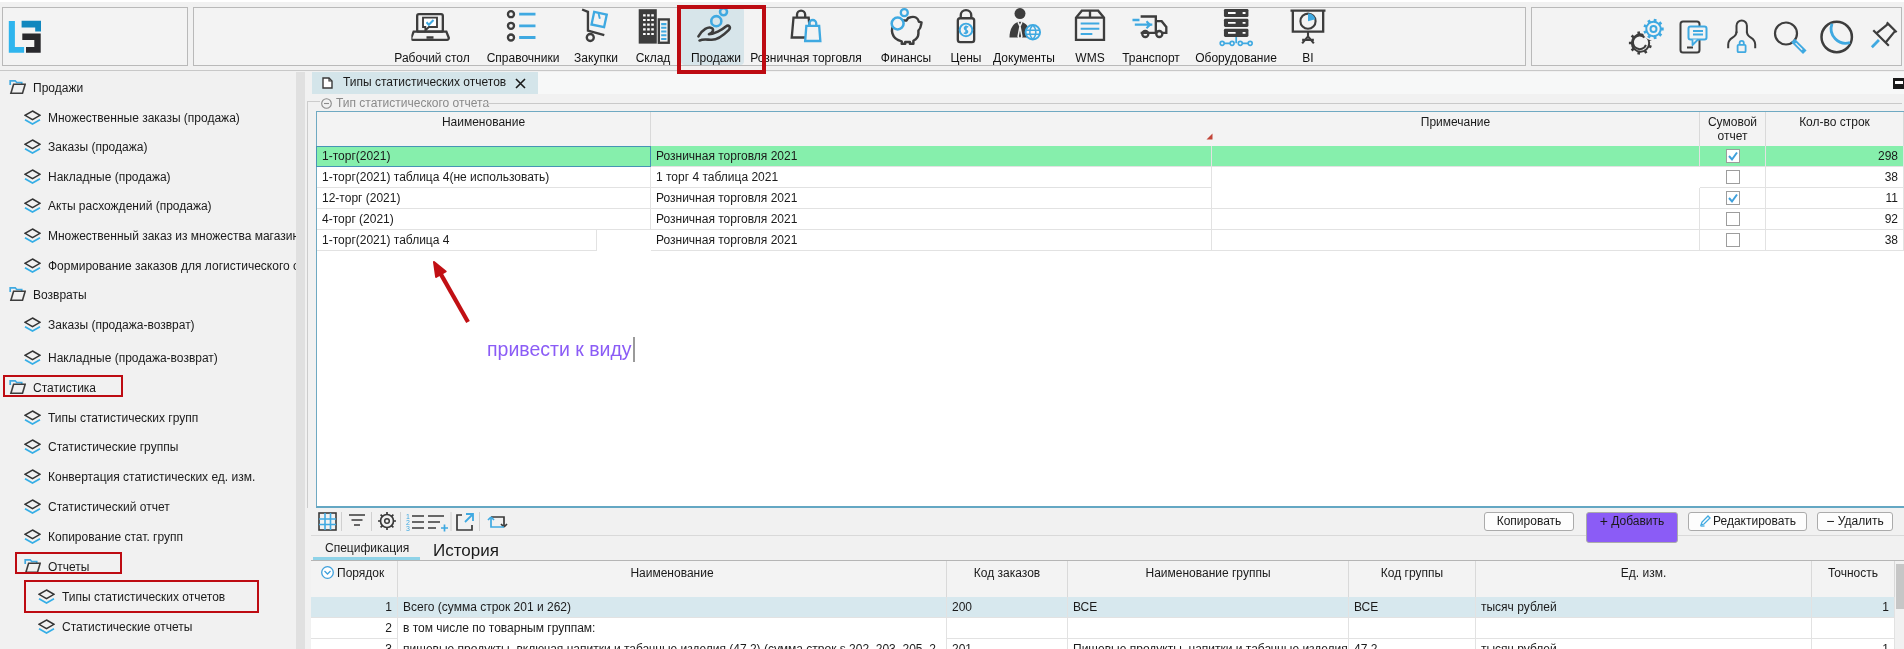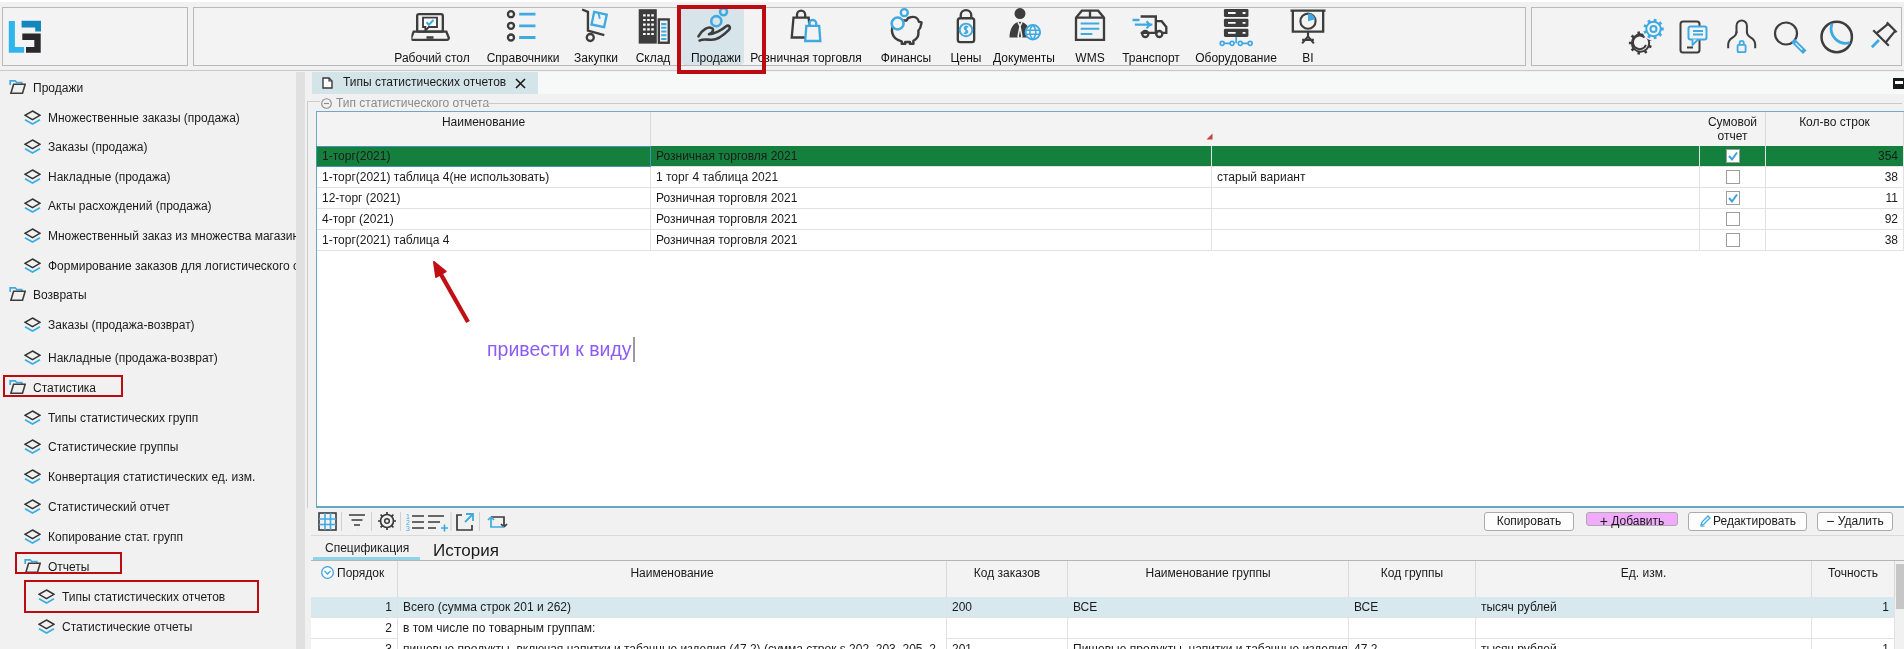--- a/index.html
+++ b/index.html
@@ -251,6 +251,7 @@
 <div class="abs" style="left:5px; top:39px; width:1588px; height:395px; background:#fff; border-top:1px solid #6fa9c2; border-left:1px solid #6fa9c2;"></div>
 <div class="abs" style="left:6px; top:40px; width:1587px; height:34px; background:#f3f3f3;"></div>
 <div class="abs" style="left:6px; top:40px; width:334px; height:34px; border-right:1px solid #d9d9d9; font-size:12px; text-align:center; padding-top:3px;">Наименование</div>
+<div class="abs" style="left:901px; top:40px; width:488px; height:34px; border-right:1px solid #d9d9d9; font-size:12px; text-align:center; padding-top:3px;">Примечание</div>
 <div class="abs" style="left:1389px; top:40px; width:66px; height:34px; border-right:1px solid #d9d9d9; font-size:12px; text-align:center; padding-top:3px;">Сумовой<br>отчет</div>
 <div class="abs" style="left:1455px; top:40px; width:138px; height:34px; border-right:1px solid #d9d9d9; font-size:12px; text-align:center; padding-top:3px;">Кол-во строк</div>
 <svg class="abs" style="left:895px; top:61px;" width="7" height="7">

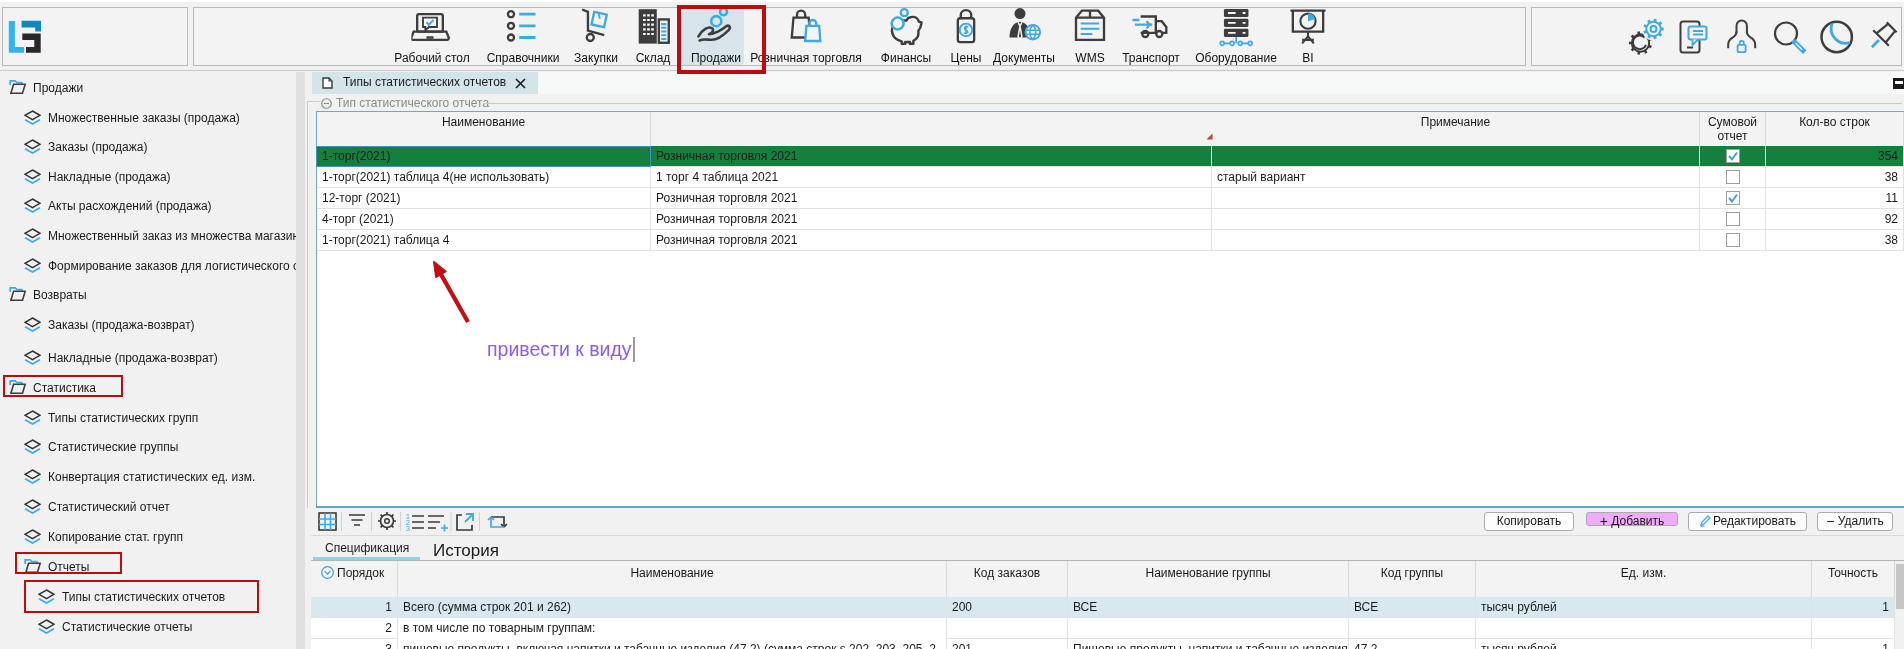--- a/index.html
+++ b/index.html
@@ -257,7 +257,7 @@
 <svg class="abs" style="left:895px; top:61px;" width="7" height="7">
       <path d="M6.5 0.5 L6.5 6.5 L0.5 6.5 z" fill="#c24539"></path>
     </svg>
-<div class="abs" style="left:6px; top:74px; width:1587px; height:21px; background:#15803d;">
+<div class="abs" style="left:6px; top:74px; width:1587px; height:21px; background:#86efac;">
 <div style="position:absolute; left:0px; top:0; width:334px; height:21px; border-right:1px solid #e2e2e2; border-bottom:1px solid #e2e2e2; font-size:12px; line-height:20px; padding:0 5px; white-space:nowrap; overflow:hidden;">1-торг(2021)</div>
 <div style="position:absolute; left:334px; top:0; width:561px; height:21px; border-right:1px solid #e2e2e2; border-bottom:1px solid #e2e2e2; font-size:12px; line-height:20px; padding:0 5px; white-space:nowrap; overflow:hidden;">Розничная торговля 2021</div>
 <div style="position:absolute; left:895px; top:0; width:488px; height:21px; border-right:1px solid #e2e2e2; border-bottom:1px solid #e2e2e2; font-size:12px; line-height:20px; padding:0 5px; white-space:nowrap; overflow:hidden;"></div>

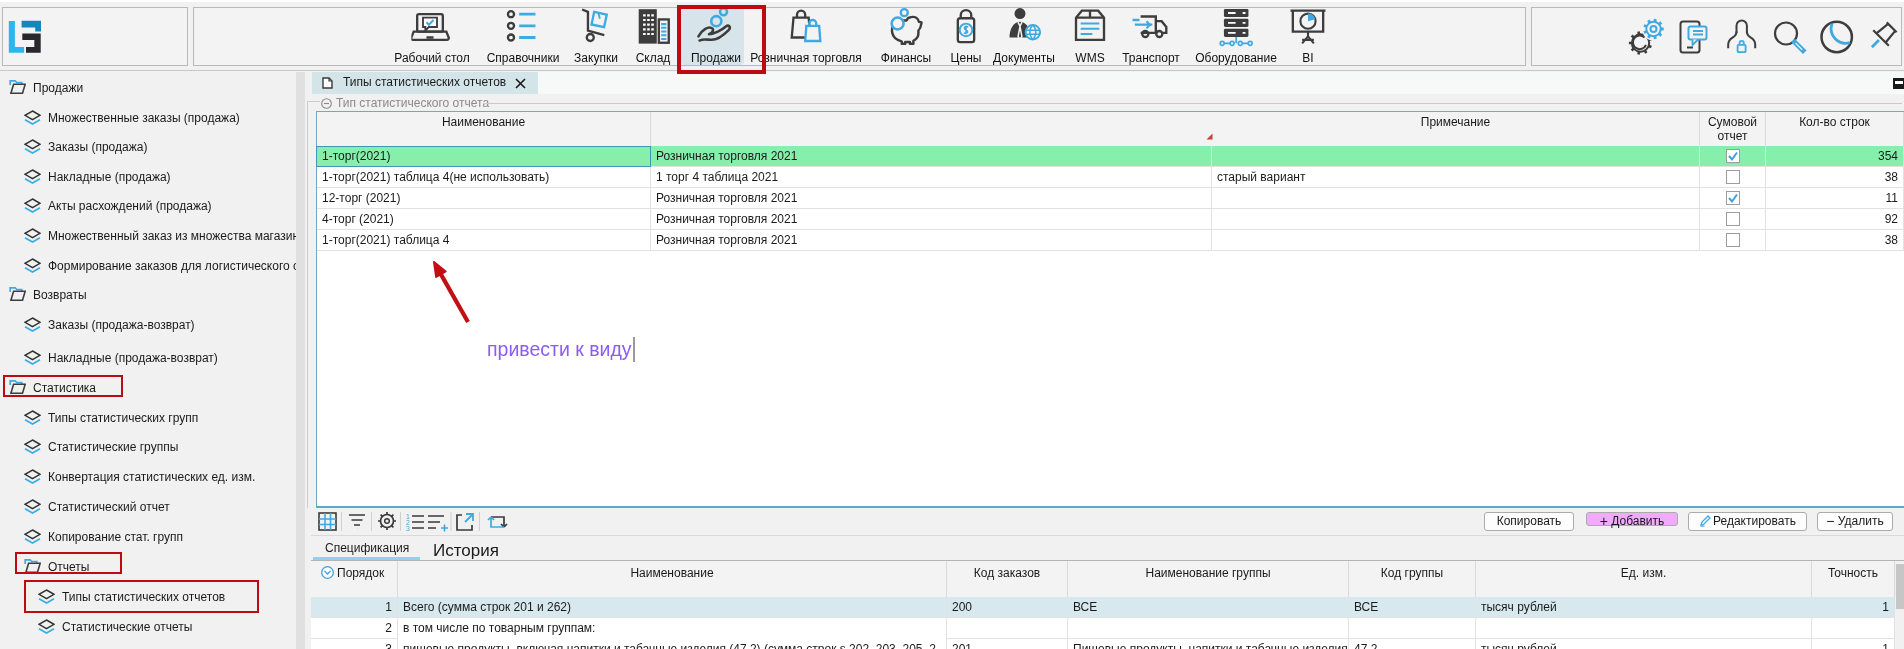--- a/index.html
+++ b/index.html
@@ -267,7 +267,7 @@
             <path d="M3 7 l3 3.5 l5 -7" stroke="#3fa0dc" stroke-width="2" fill="none"></path>
           </svg></div>
       </div>
-<div style="position:absolute; left:1449px; top:0; width:138px; height:21px; border-right:1px solid #e2e2e2; border-bottom:1px solid #e2e2e2; font-size:12px; line-height:20px; padding:0 5px; white-space:nowrap; overflow:hidden;text-align:right;">354</div>
+<div style="position:absolute; left:1449px; top:0; width:138px; height:21px; border-right:1px solid #e2e2e2; border-bottom:1px solid #e2e2e2; font-size:12px; line-height:20px; padding:0 5px; white-space:nowrap; overflow:hidden;text-align:right;">298</div>
 </div>
 <div class="abs" style="left:6px; top:95px; width:1587px; height:21px; background:#fff;">
 <div style="position:absolute; left:0px; top:0; width:334px; height:21px; border-right:1px solid #e2e2e2; border-bottom:1px solid #e2e2e2; font-size:12px; line-height:20px; padding:0 5px; white-space:nowrap; overflow:hidden;">1-торг(2021) таблица 4(не использовать)</div>

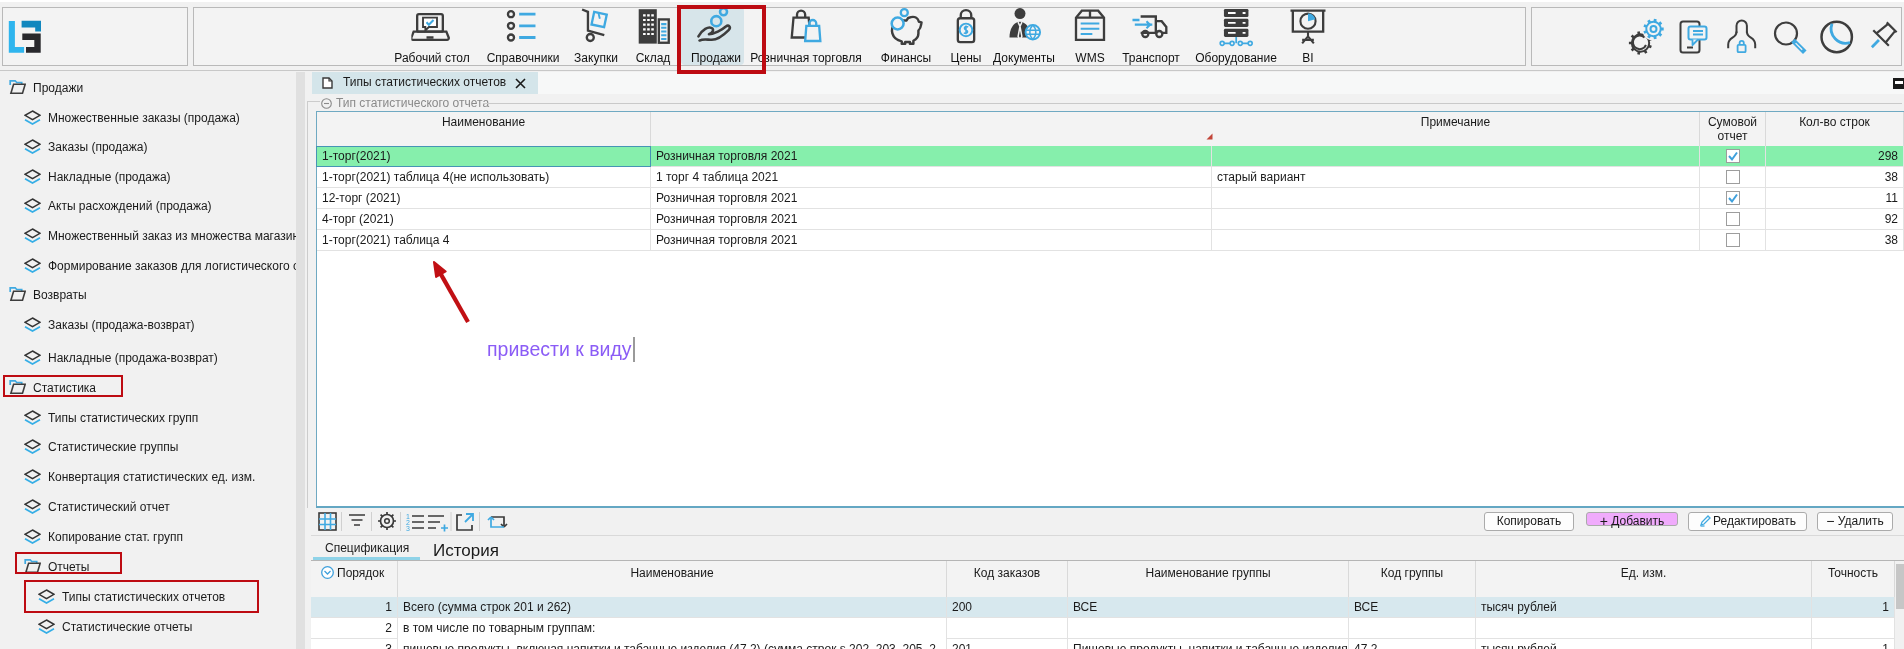--- a/index.html
+++ b/index.html
@@ -272,7 +272,6 @@
 <div class="abs" style="left:6px; top:95px; width:1587px; height:21px; background:#fff;">
 <div style="position:absolute; left:0px; top:0; width:334px; height:21px; border-right:1px solid #e2e2e2; border-bottom:1px solid #e2e2e2; font-size:12px; line-height:20px; padding:0 5px; white-space:nowrap; overflow:hidden;">1-торг(2021) таблица 4(не использовать)</div>
 <div style="position:absolute; left:334px; top:0; width:561px; height:21px; border-right:1px solid #e2e2e2; border-bottom:1px solid #e2e2e2; font-size:12px; line-height:20px; padding:0 5px; white-space:nowrap; overflow:hidden;">1 торг 4 таблица 2021</div>
-<div style="position:absolute; left:895px; top:0; width:488px; height:21px; border-right:1px solid #e2e2e2; border-bottom:1px solid #e2e2e2; font-size:12px; line-height:20px; padding:0 5px; white-space:nowrap; overflow:hidden;">старый вариант</div>
 <div style="position:absolute; left:1383px; top:0; width:66px; height:21px; border-right:1px solid #e2e2e2; border-bottom:1px solid #e2e2e2; font-size:12px; line-height:20px; padding:0 5px; white-space:nowrap; overflow:hidden;">
         <div style="text-align:center;"><svg width="14" height="14" viewBox="0 0 14 14" style="vertical-align:-3px;">
             <rect x="0.5" y="0.5" width="13" height="13" fill="#fff" stroke="#9d9d9d"></rect>

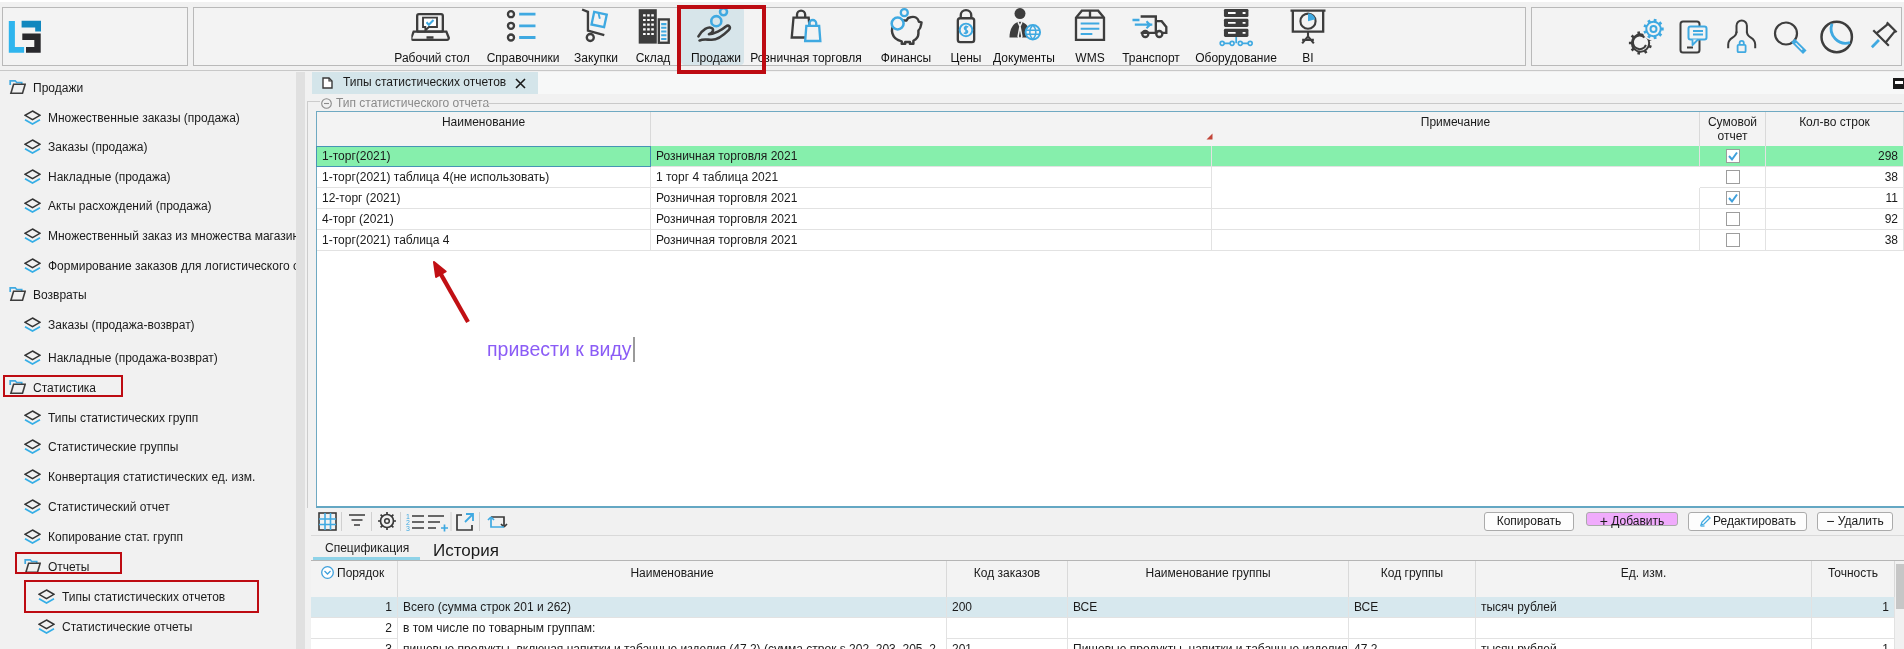--- a/index.html
+++ b/index.html
@@ -303,7 +303,7 @@
 <div style="position:absolute; left:1449px; top:0; width:138px; height:21px; border-right:1px solid #e2e2e2; border-bottom:1px solid #e2e2e2; font-size:12px; line-height:20px; padding:0 5px; white-space:nowrap; overflow:hidden;text-align:right;">92</div>
 </div>
 <div class="abs" style="left:6px; top:158px; width:1587px; height:21px; background:#fff;">
-<div style="position:absolute; left:0px; top:0; width:334px; height:21px; border-right:1px solid #e2e2e2; border-bottom:1px solid #e2e2e2; font-size:12px; line-height:20px; padding:0 5px; white-space:nowrap; overflow:hidden;">1-торг(2021) таблица 4</div>
+<div style="position:absolute; left:0px; top:0; width:280px; height:21px; border-right:1px solid #e2e2e2; border-bottom:1px solid #e2e2e2; font-size:12px; line-height:20px; padding:0 5px; white-space:nowrap; overflow:hidden;">1-торг(2021) таблица 4</div>
 <div style="position:absolute; left:334px; top:0; width:561px; height:21px; border-right:1px solid #e2e2e2; border-bottom:1px solid #e2e2e2; font-size:12px; line-height:20px; padding:0 5px; white-space:nowrap; overflow:hidden;">Розничная торговля 2021</div>
 <div style="position:absolute; left:895px; top:0; width:488px; height:21px; border-right:1px solid #e2e2e2; border-bottom:1px solid #e2e2e2; font-size:12px; line-height:20px; padding:0 5px; white-space:nowrap; overflow:hidden;"></div>
 <div style="position:absolute; left:1383px; top:0; width:66px; height:21px; border-right:1px solid #e2e2e2; border-bottom:1px solid #e2e2e2; font-size:12px; line-height:20px; padding:0 5px; white-space:nowrap; overflow:hidden;">

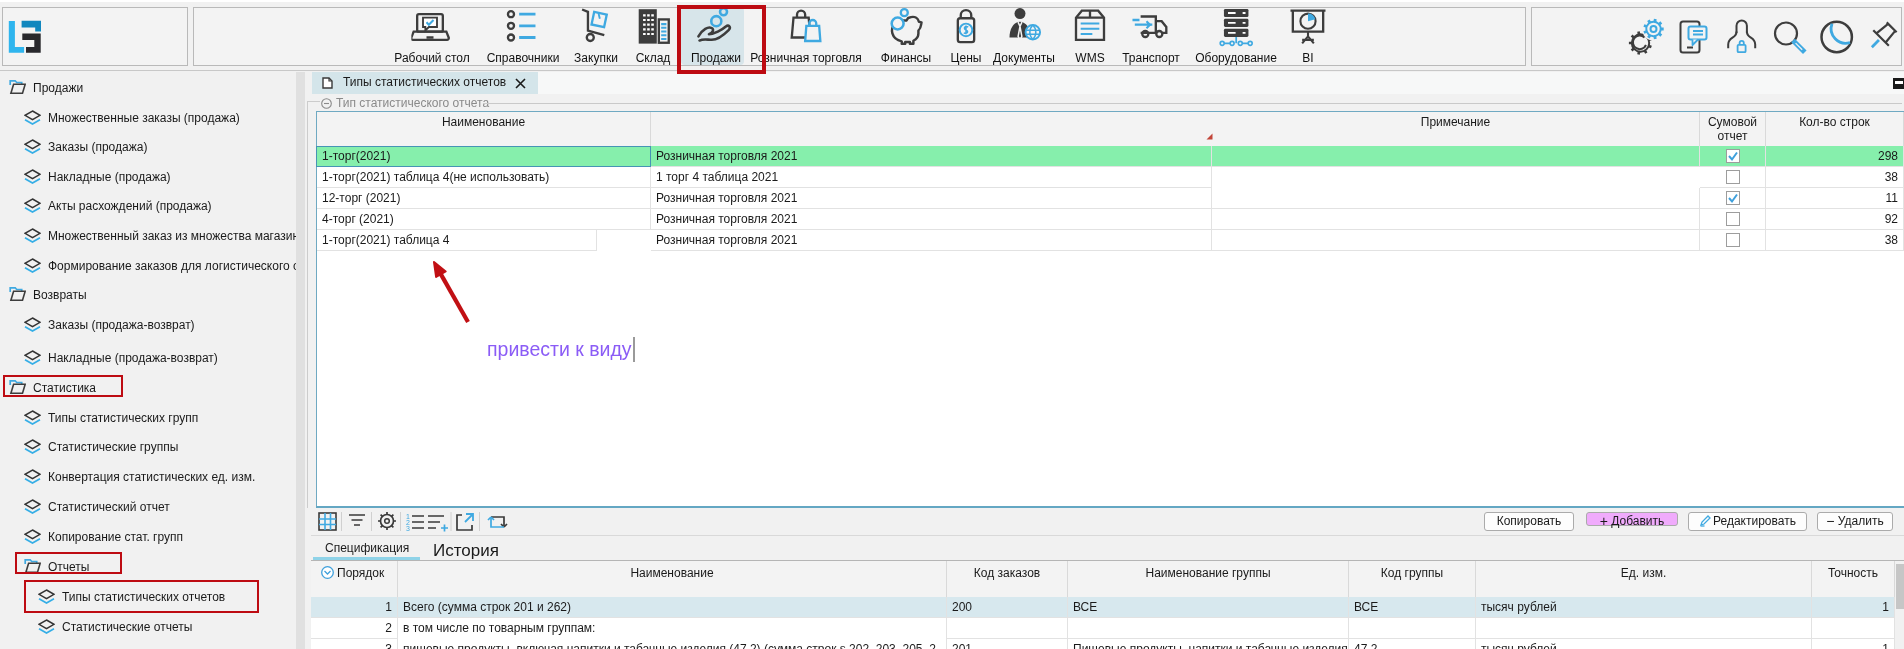--- a/index.html
+++ b/index.html
@@ -371,7 +371,7 @@
     </svg>
 <div class="abs" style="left:0; top:463px; width:1593px; height:1px; background:#d9d9d9;"></div>
 <div class="abs" style="left:1173px; top:440px; width:90px; height:19px; background:#fdfdfd; border:1px solid #ababab; border-radius:3px; font-size:12px; text-align:center; line-height:17px;">Копировать</div>
-<div class="abs" style="left:1275px; top:440px; width:92px; height:14px; background:#f0abfc; border:1px solid #ababab; border-radius:3px; font-size:12px; text-align:center; line-height:17px;"><span style="font-size:14px; vertical-align:-1px;">+</span> Добавить</div>
+<div class="abs" style="left:1275px; top:440px; width:92px; height:31px; background:#8b5cf6; border:1px solid #ababab; border-radius:3px; font-size:12px; text-align:center; line-height:17px;"><span style="font-size:14px; vertical-align:-1px;">+</span> Добавить</div>
 <div class="abs" style="left:1377px; top:440px; width:119px; height:19px; background:#fdfdfd; border:1px solid #ababab; border-radius:3px; font-size:12px; text-align:center; line-height:17px;"><svg width="12" height="12" viewBox="0 0 12 12" style="vertical-align:-2px; margin-right:2px;">
         <path d="M2 10 l1 -3 l6 -6 l2 2 l-6 6 z" fill="none" stroke="#3fa9e1" stroke-width="1.3"></path>
         <path d="M1.5 11 h4" stroke="#3fa9e1" stroke-width="1.3"></path>

